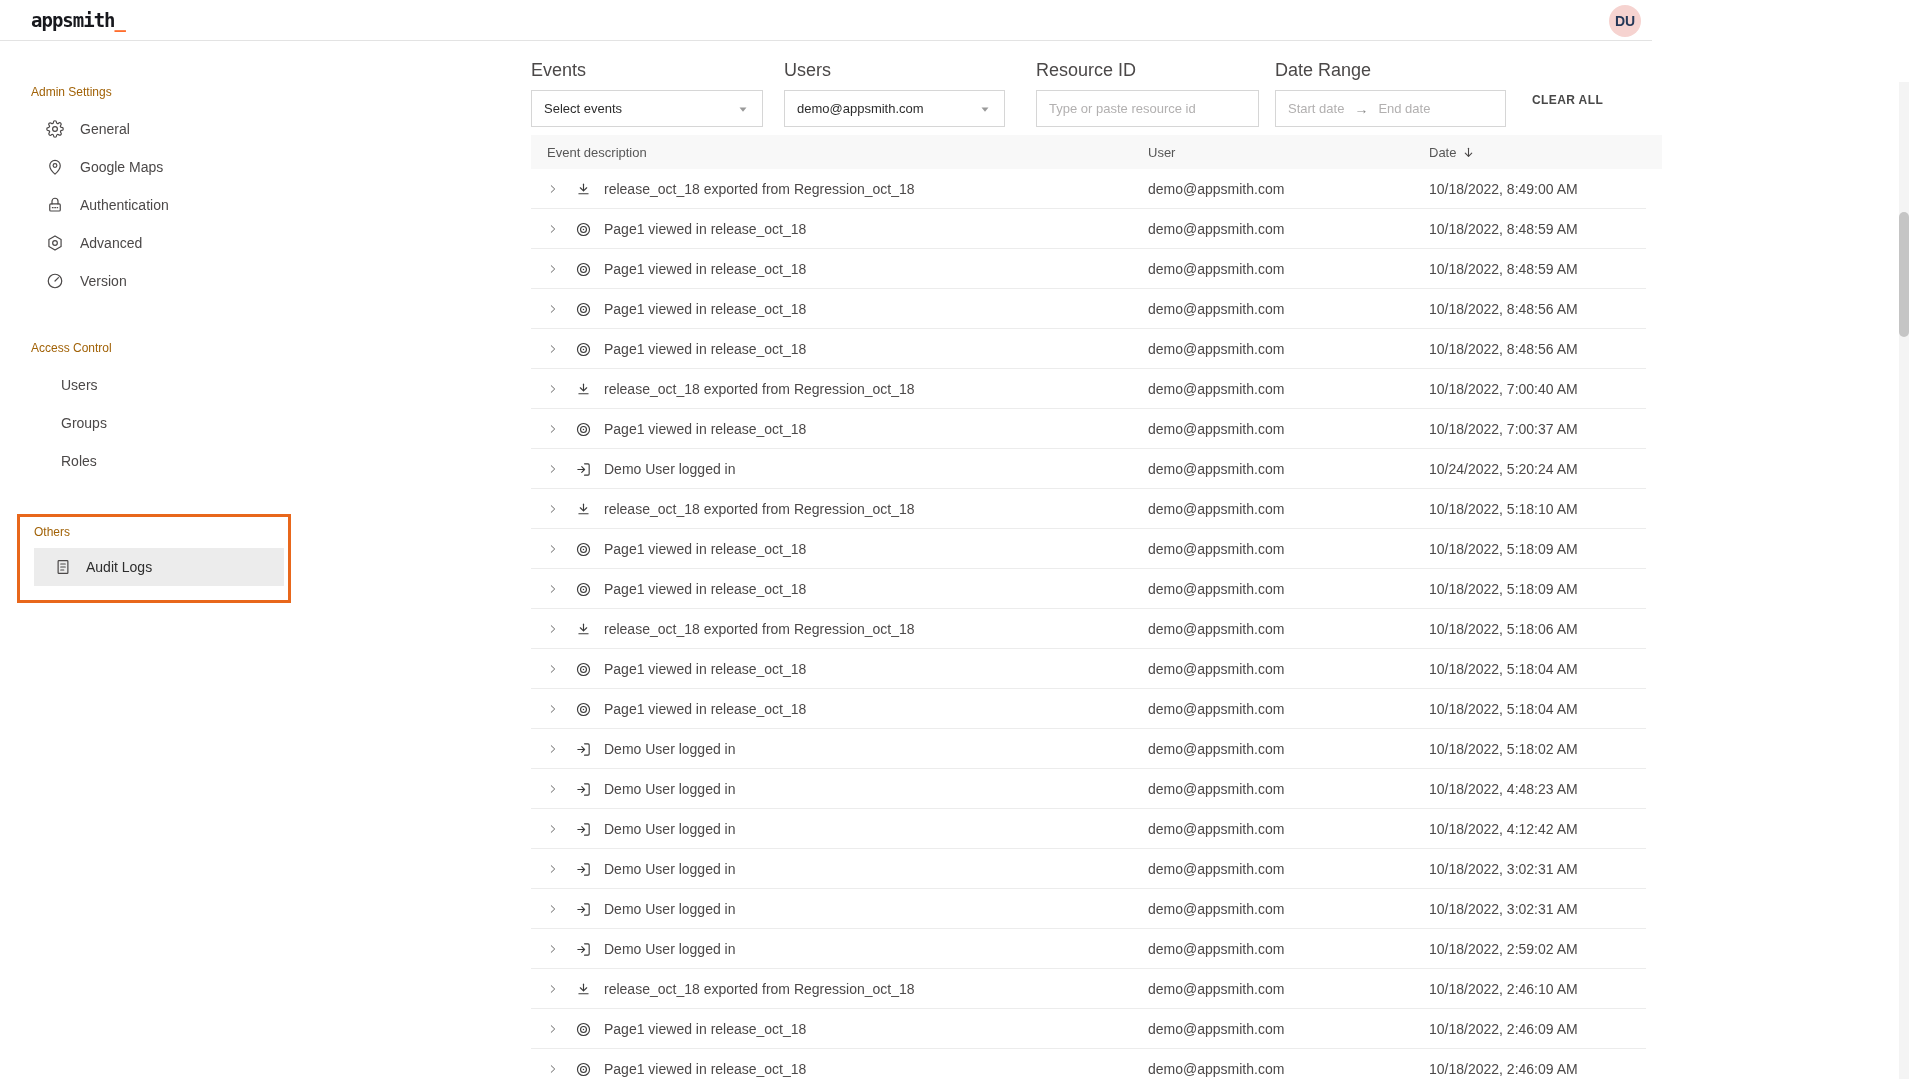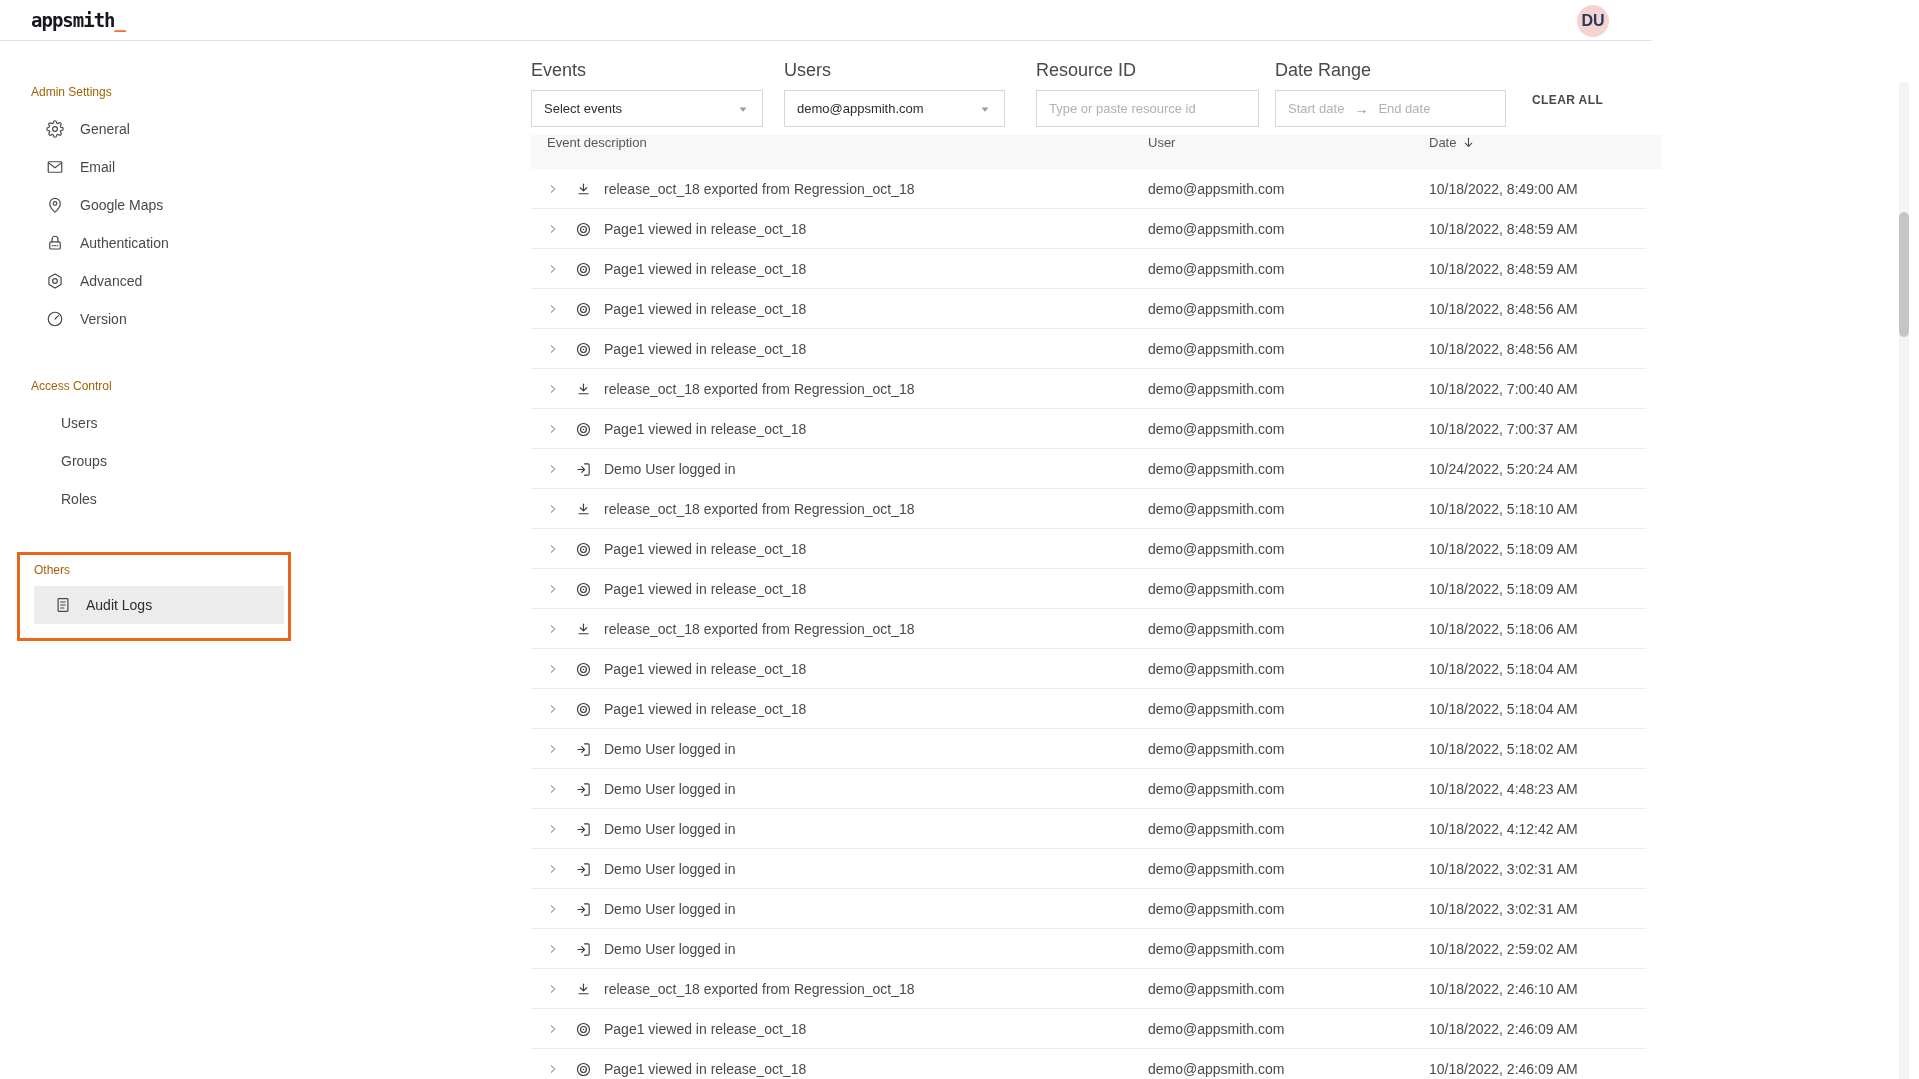--- a/index.html
+++ b/index.html
@@ -24,9 +24,9 @@
   }
   .logo .underscore { color: #ff6d2d; }
   .avatar {
-    position: absolute; right: 43px; top: 5px; width: 32px; height: 32px;
+    position: absolute; right: 11px; top: 5px; width: 32px; height: 32px;
     border-radius: 50%; background: #f6d3d0; color: #253858;
-    font-size: 16px; font-weight: 600;
+    font-size: 14px; font-weight: 600;
     display: flex; align-items: center; justify-content: center; cursor: pointer;
   }
 

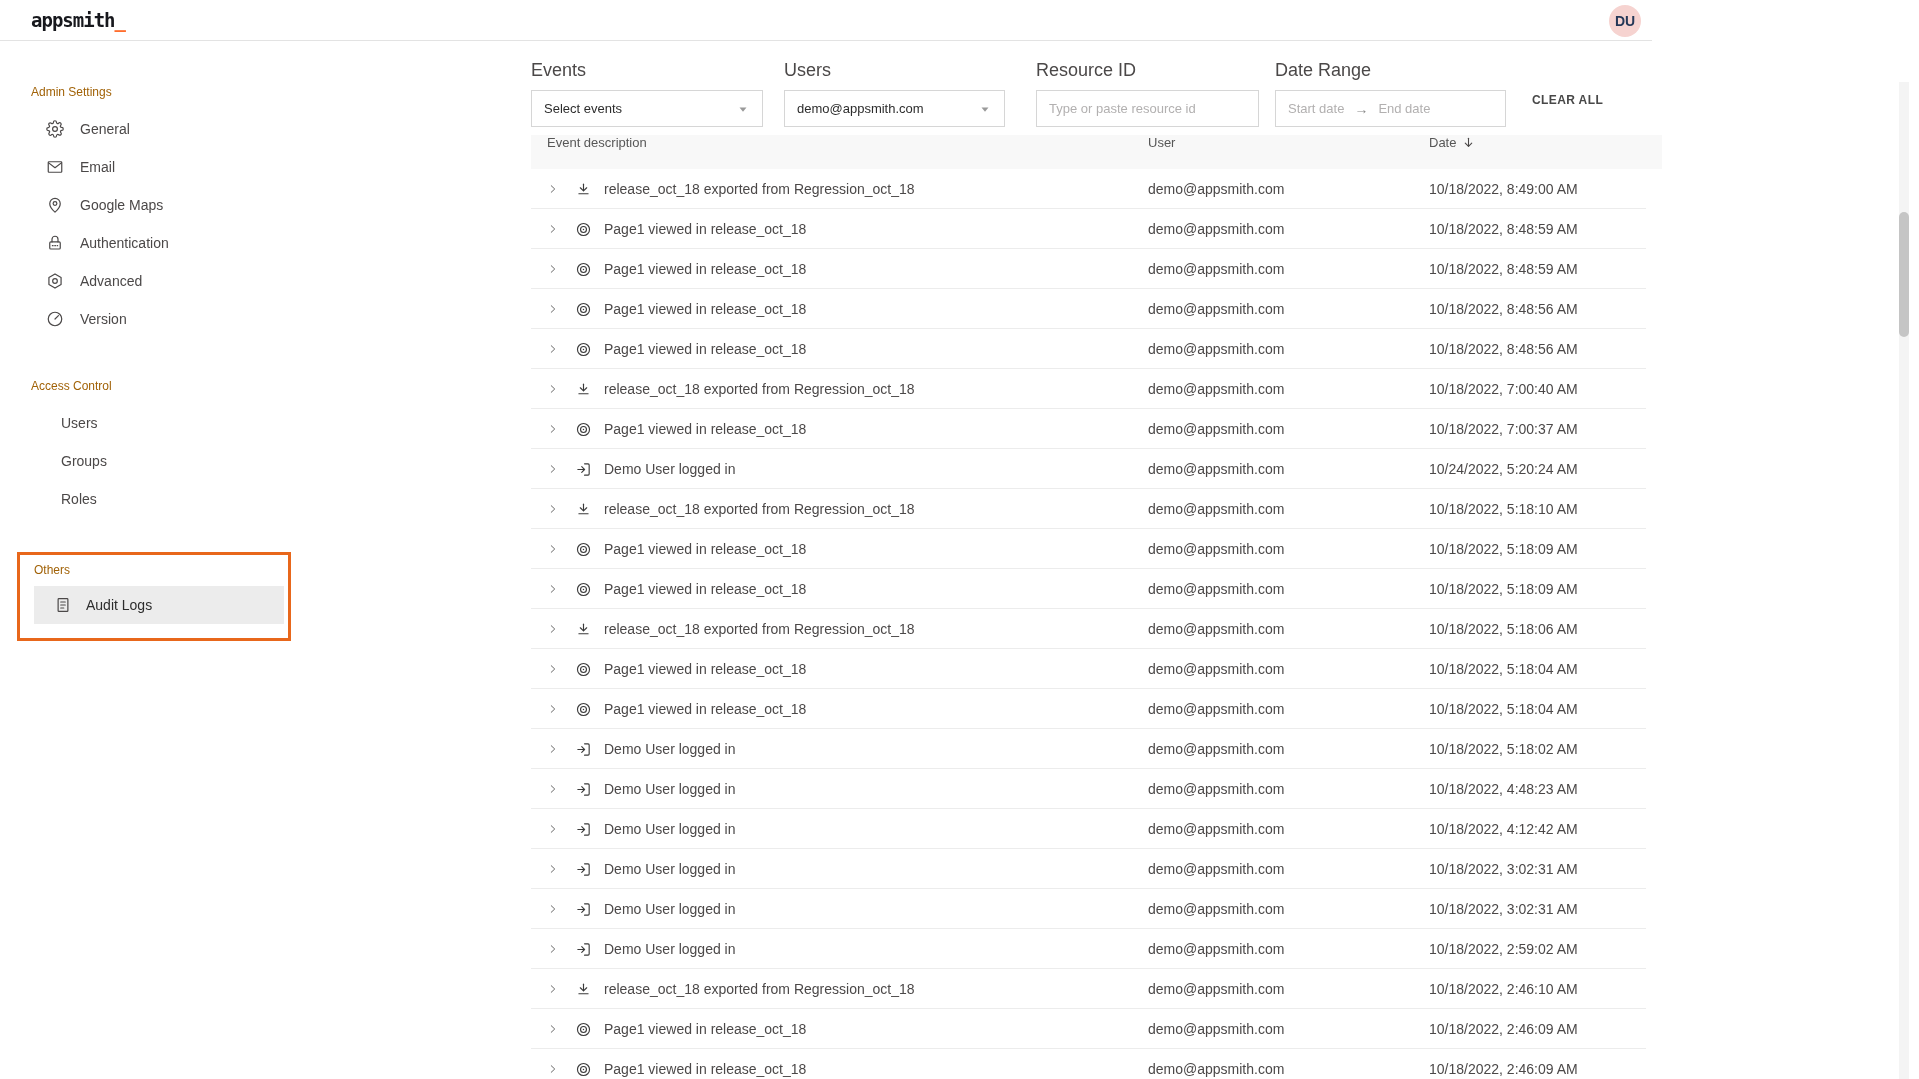--- a/index.html
+++ b/index.html
@@ -80,7 +80,7 @@
   
   .audit-table { position: absolute; top: 94px; left: 0; width: 1131px; }
   .thead {
-    height: 34px; background: #f8f8f8; display: flex; align-items: flex-start;
+    height: 34px; background: #f8f8f8; display: flex; align-items: center;
     font-size: 13px; color: #575757;
   }
   .th-desc { flex: 0 0 617px; padding-left: 16px; }

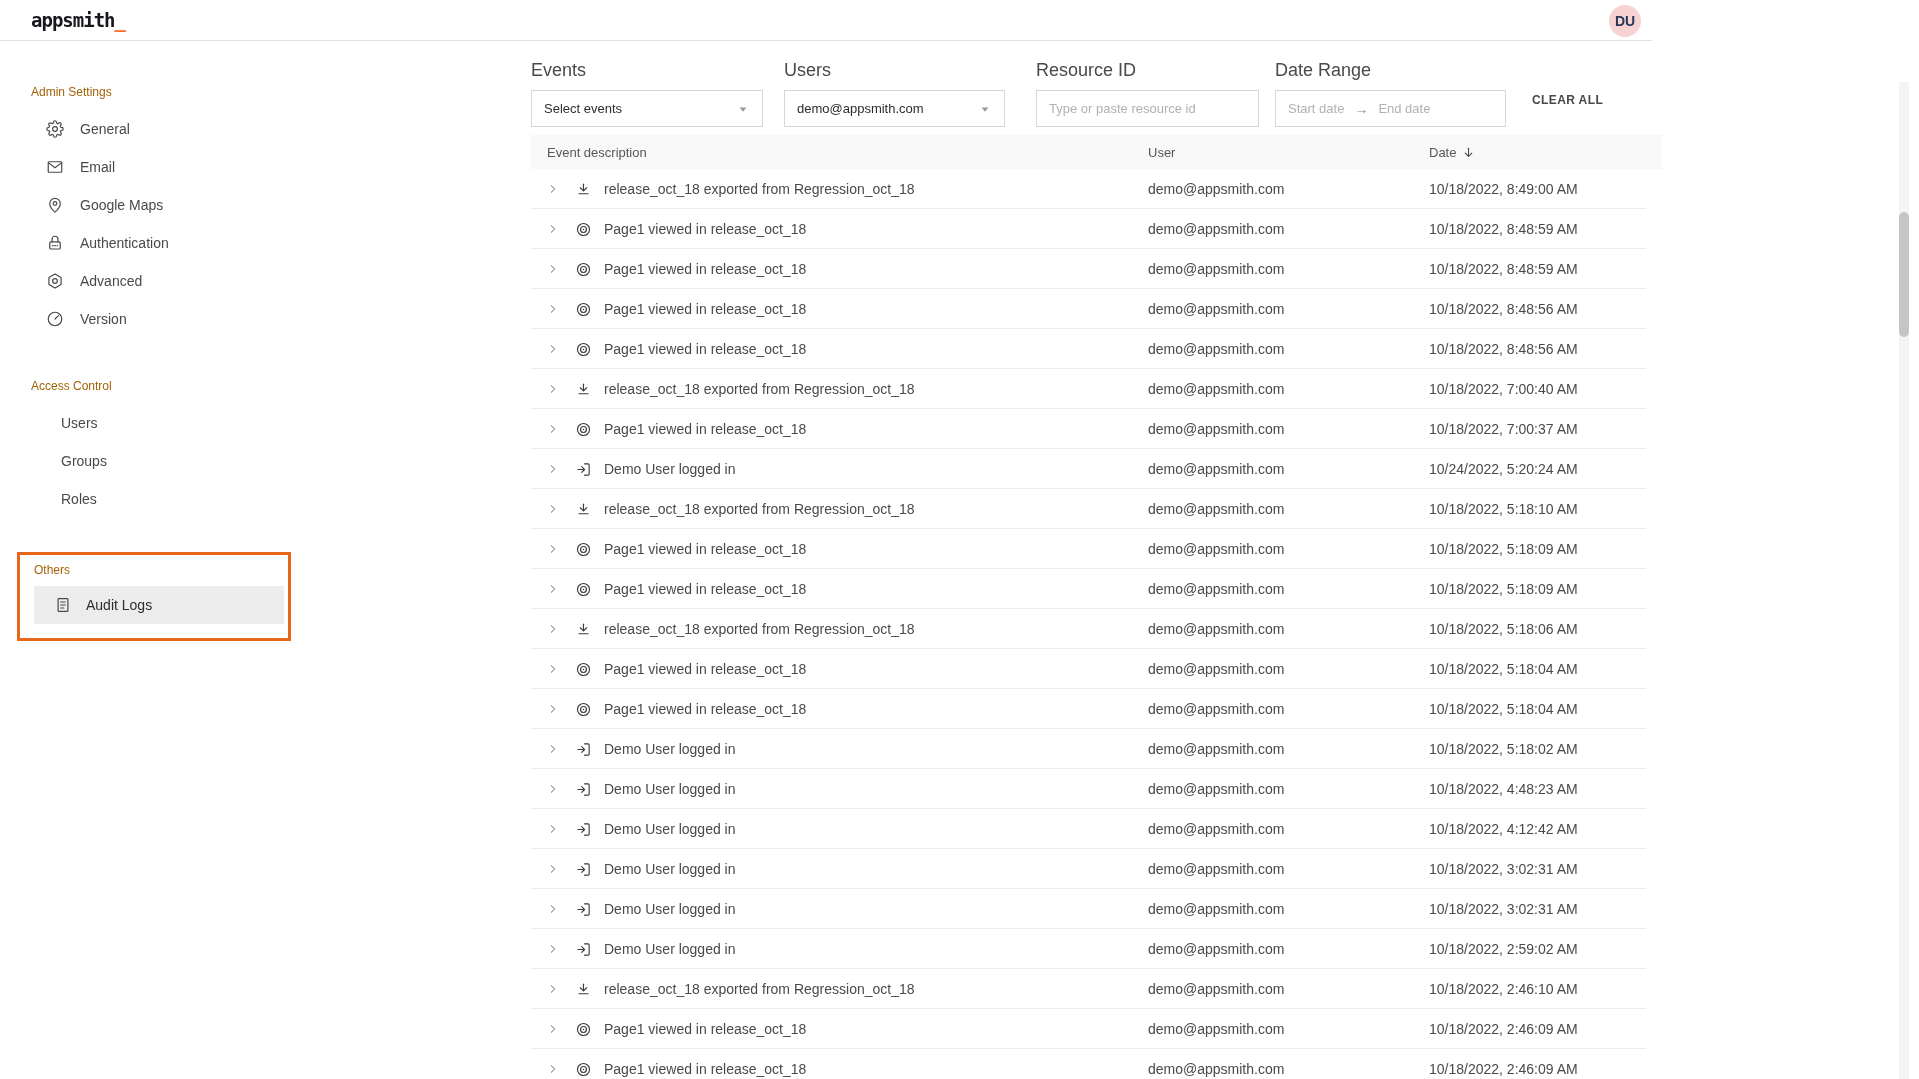--- a/index.html
+++ b/index.html
@@ -130,15 +130,6 @@
       <div class="sidebar-item">
         <span class="s-icon">
           <svg viewBox="0 0 24 24" fill="none" stroke="currentColor" stroke-width="1.6" stroke-linecap="round" stroke-linejoin="round">
-            <rect x="3" y="5" width="18" height="14" rx="1"></rect>
-            <polyline points="3.5 6.5 12 13 20.5 6.5"></polyline>
-          </svg>
-        </span>
-        <span>Email</span>
-      </div>
-      <div class="sidebar-item">
-        <span class="s-icon">
-          <svg viewBox="0 0 24 24" fill="none" stroke="currentColor" stroke-width="1.6" stroke-linecap="round" stroke-linejoin="round">
             <path d="M12 21.5s-7-6.3-7-11.3a7 7 0 0 1 14 0c0 5-7 11.3-7 11.3z"></path>
             <circle cx="12" cy="10" r="2.5"></circle>
           </svg>

